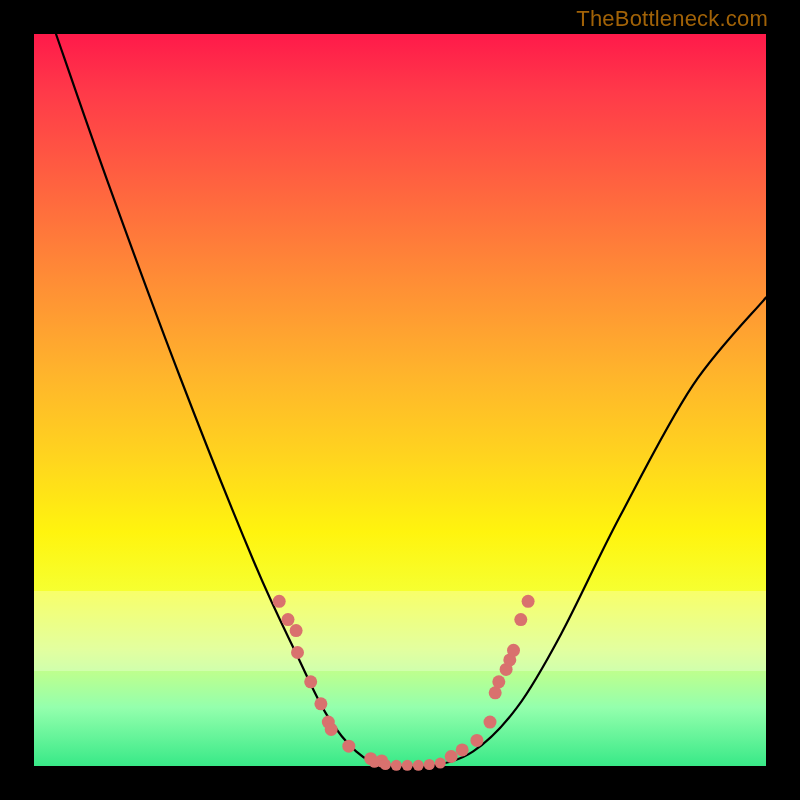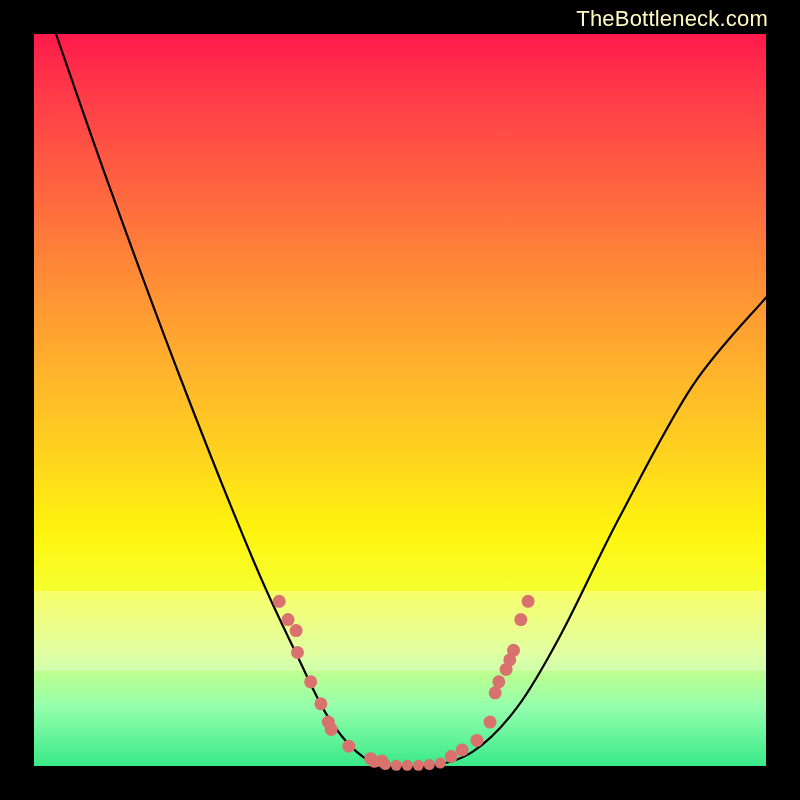--- a/index.html
+++ b/index.html
@@ -43,7 +43,7 @@
     position: absolute;
     top: 6px;
     right: 32px;
-    color: #fef9c3;
+    color: #a16207;
     font-size: 22px;
     font-weight: 500;
     letter-spacing: 0.2px;

